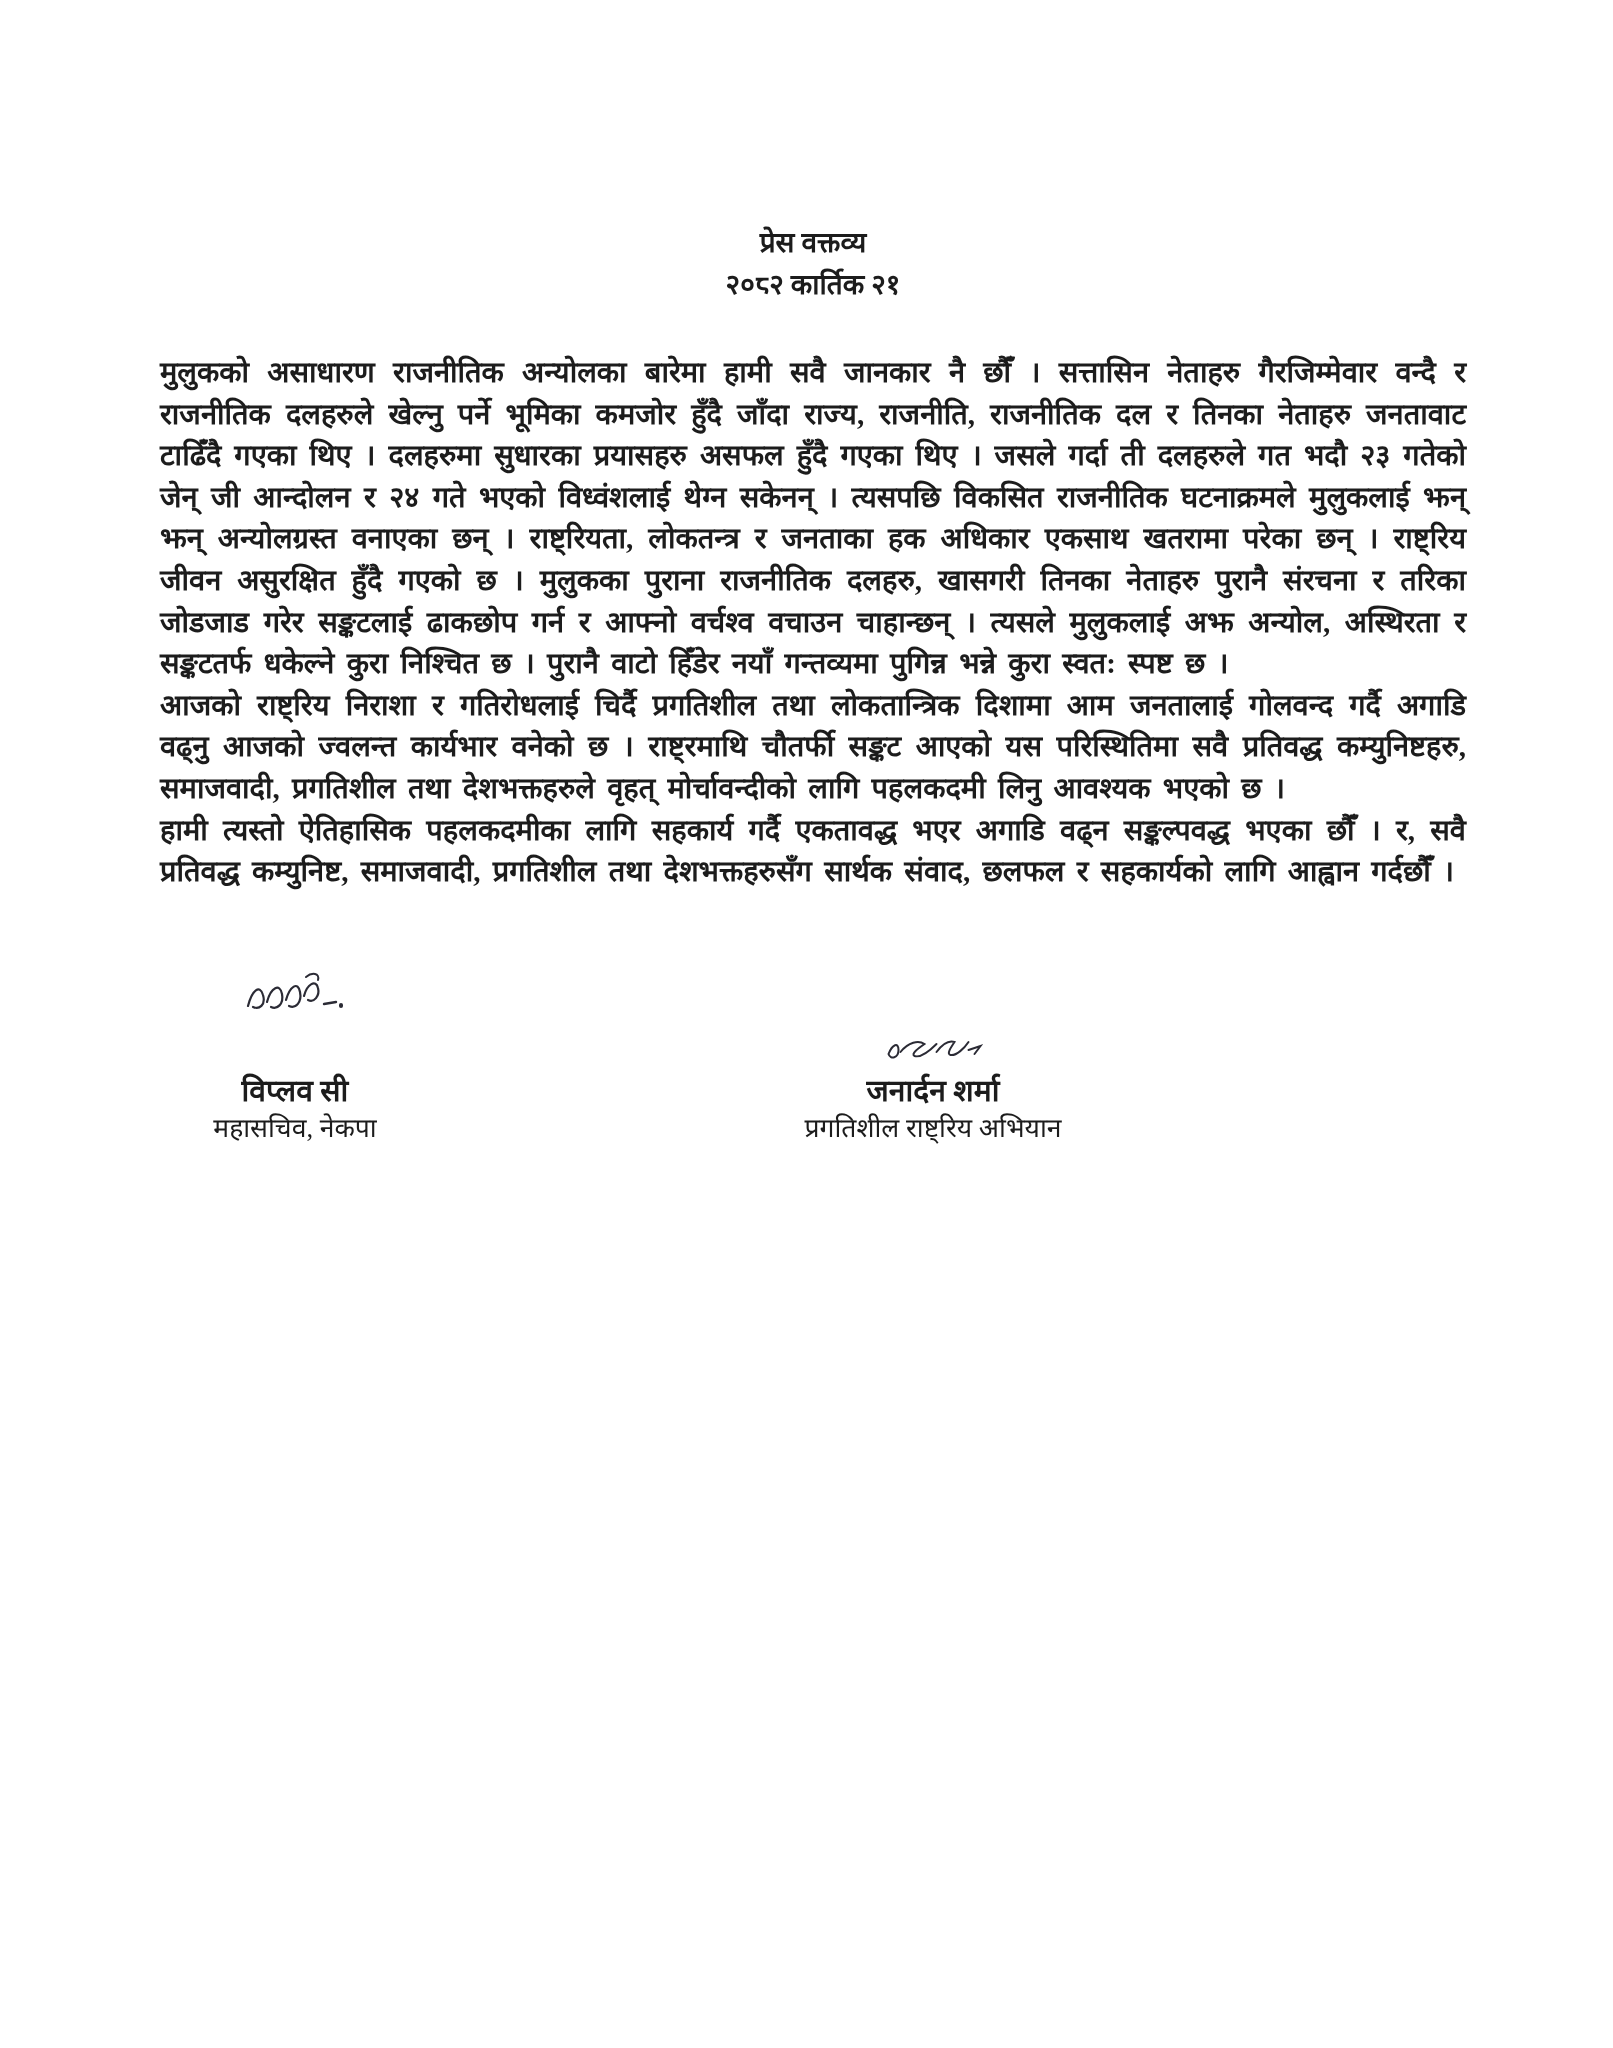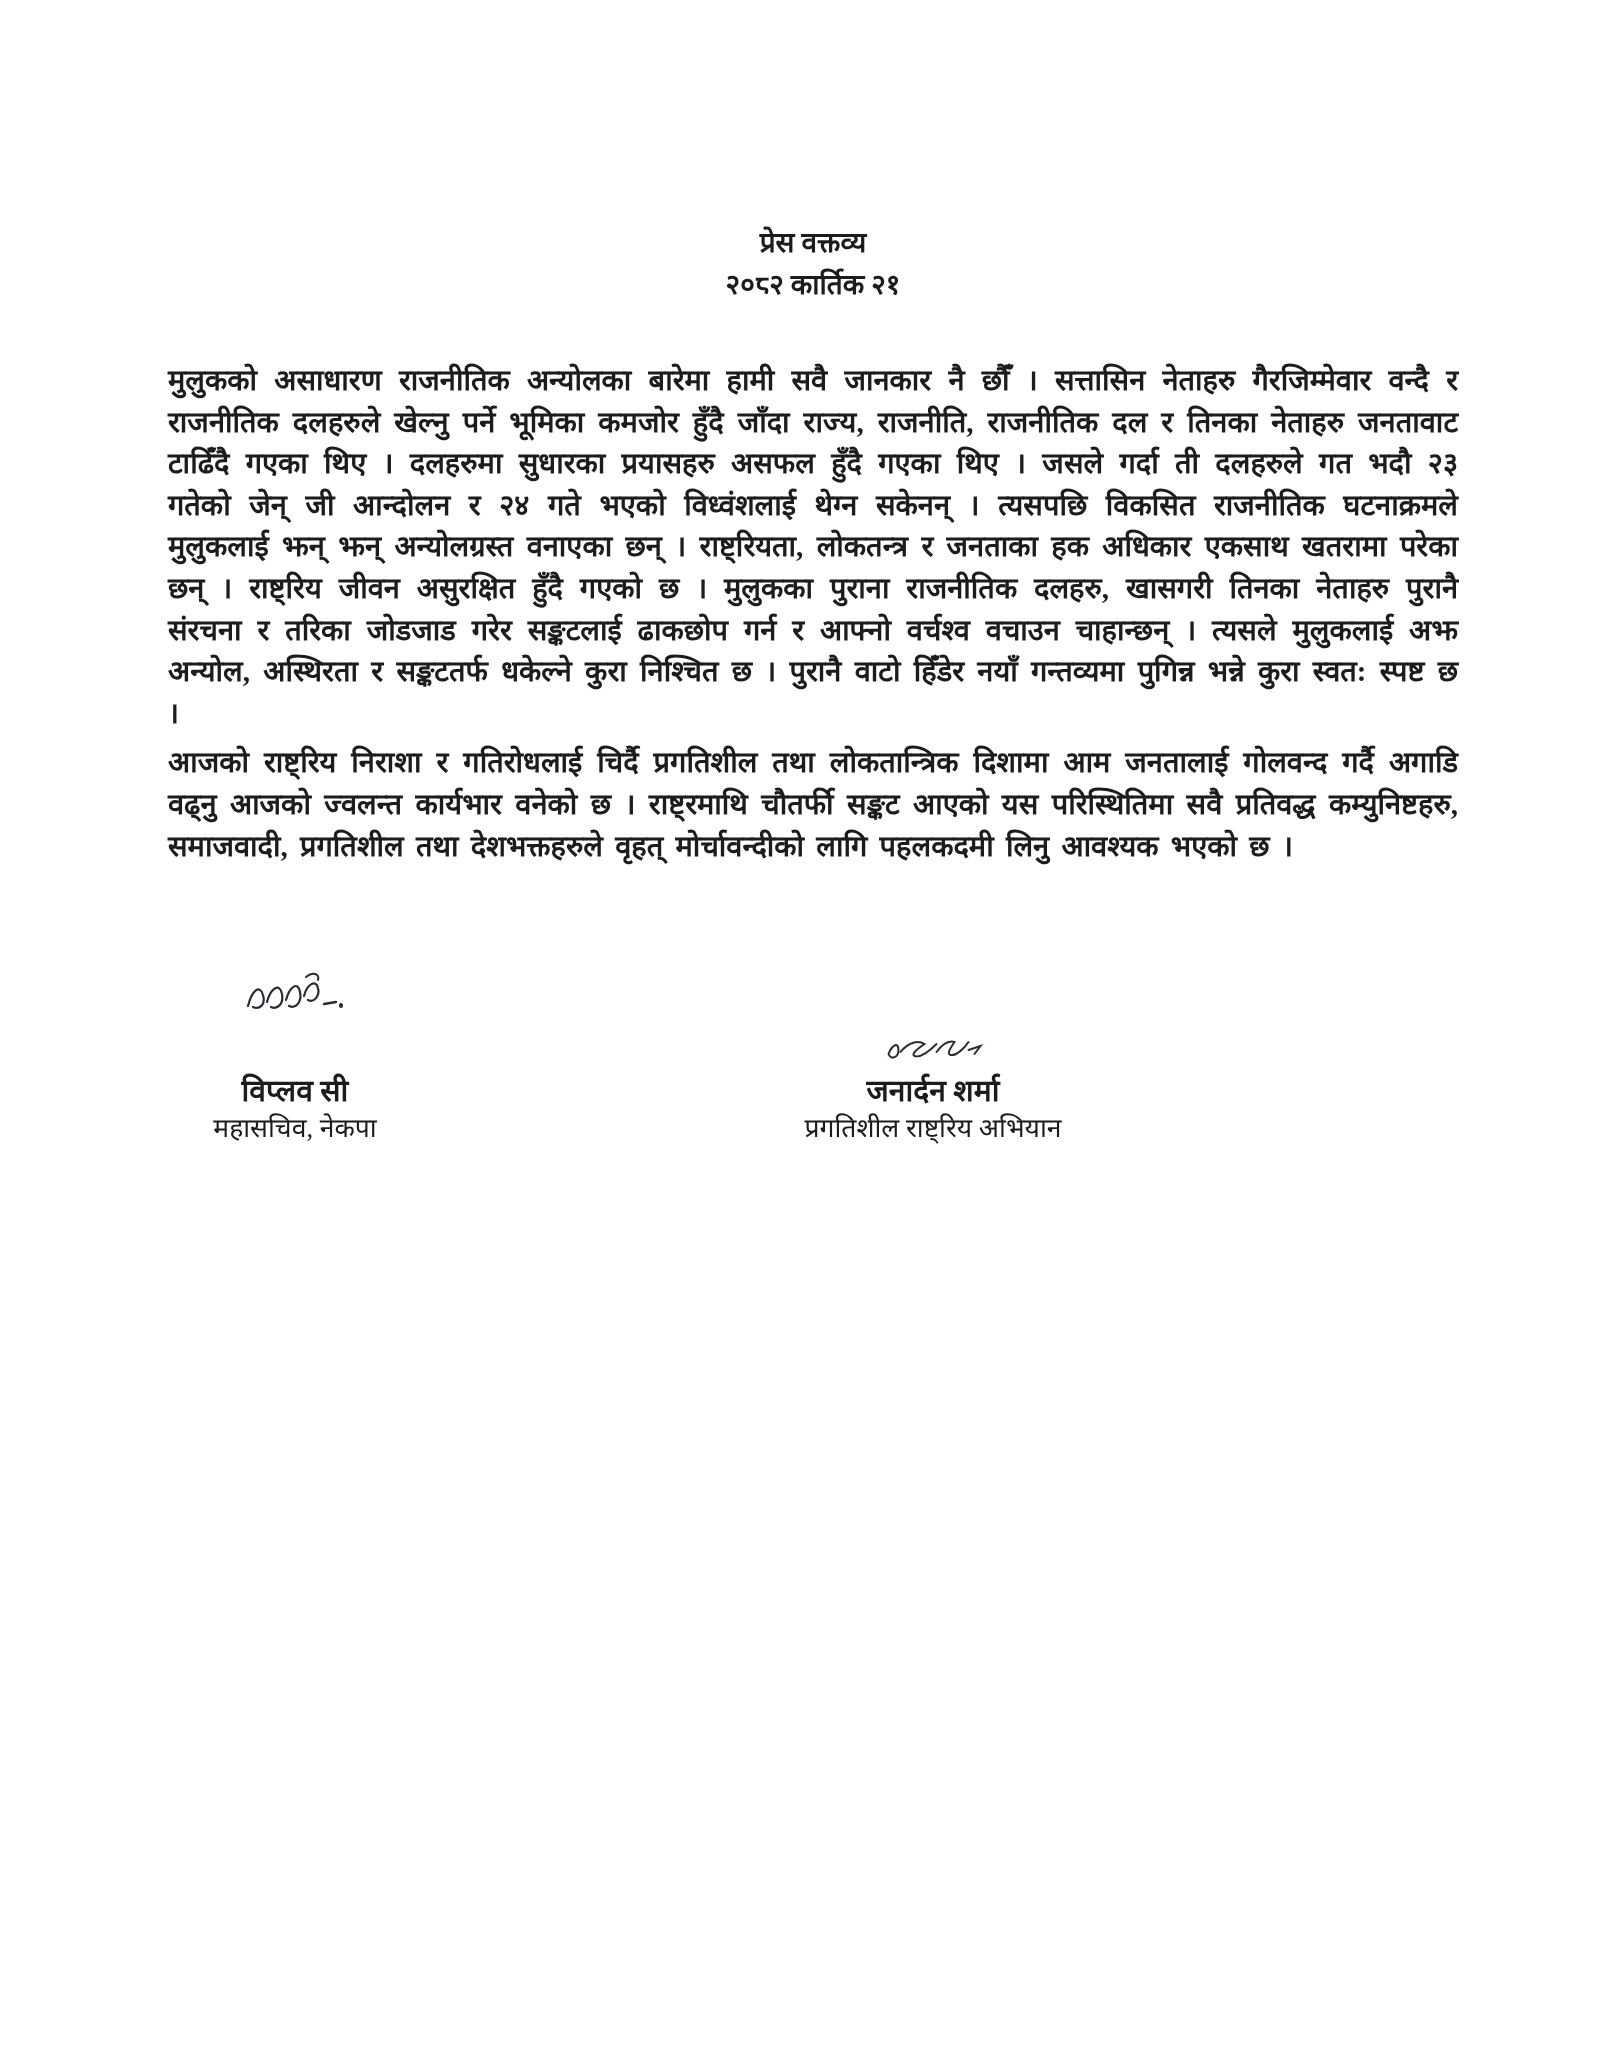--- a/index.html
+++ b/index.html
@@ -39,7 +39,7 @@
     text-align:justify;
     word-spacing:5px;
   }
-  .doc-body p{margin:8px;}
+  .doc-body p{margin:0;}
   .signatures{
     position:absolute;
     left:0;

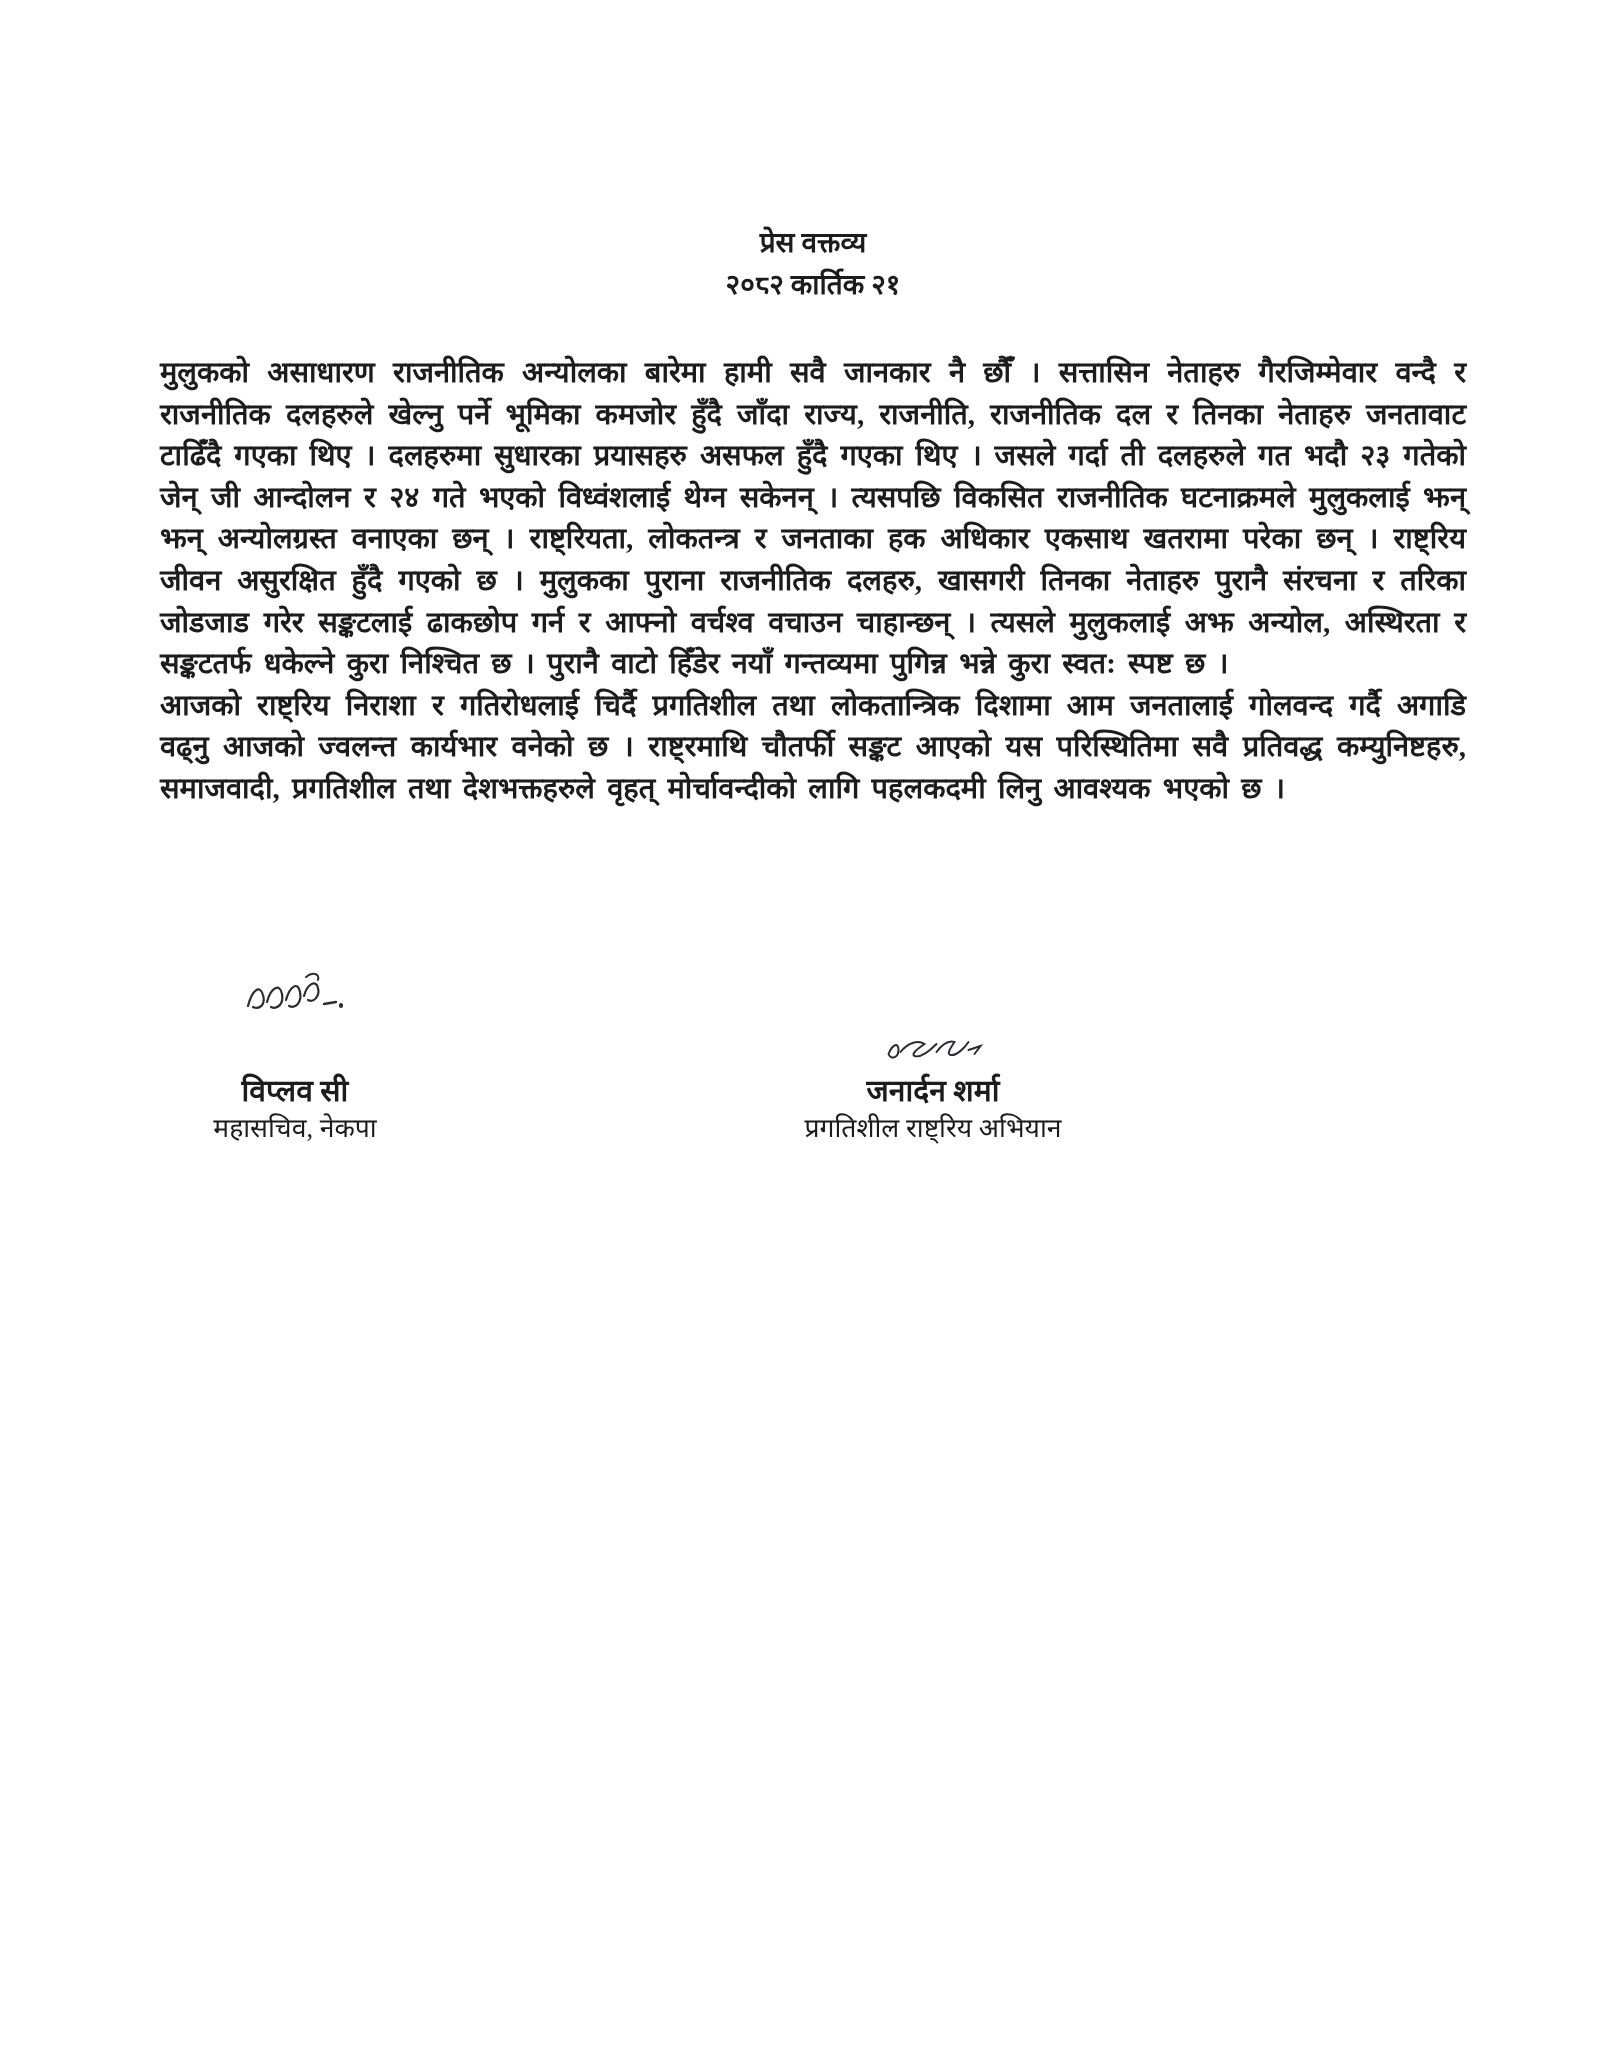--- a/index.html
+++ b/index.html
@@ -86,6 +86,7 @@
   <main class="doc-body">
     <p>मुलुकको असाधारण राजनीतिक अन्योलका बारेमा हामी सवै जानकार नै छौँ । सत्तासिन नेताहरु गैरजिम्मेवार वन्दै र राजनीतिक दलहरुले खेल्नु पर्ने भूमिका कमजोर हुँदै जाँदा राज्य, राजनीति, राजनीतिक दल र तिनका नेताहरु जनतावाट टाढिँदै गएका थिए । दलहरुमा सुधारका प्रयासहरु असफल हुँदै गएका थिए । जसले गर्दा ती दलहरुले गत भदौ २३ गतेको जेन् जी आन्दोलन र २४ गते भएको विध्वंशलाई थेग्न सकेनन् । त्यसपछि विकसित राजनीतिक घटनाक्रमले मुलुकलाई झन् झन् अन्योलग्रस्त वनाएका छन् । राष्ट्रियता, लोकतन्त्र र जनताका हक अधिकार एकसाथ खतरामा परेका छन् । राष्ट्रिय जीवन असुरक्षित हुँदै गएको छ । मुलुकका पुराना राजनीतिक दलहरु, खासगरी तिनका नेताहरु पुरानै संरचना र तरिका जोडजाड गरेर सङ्कटलाई ढाकछोप गर्न र आफ्नो वर्चश्व वचाउन चाहान्छन् । त्यसले मुलुकलाई अझ अन्योल, अस्थिरता र सङ्कटतर्फ धकेल्ने कुरा निश्चित छ । पुरानै वाटो हिँडेर नयाँ गन्तव्यमा पुगिन्न भन्ने कुरा स्वत: स्पष्ट छ ।</p>
     <p>आजको राष्ट्रिय निराशा र गतिरोधलाई चिर्दै प्रगतिशील तथा लोकतान्त्रिक दिशामा आम जनतालाई गोलवन्द गर्दै अगाडि वढ्नु आजको ज्वलन्त कार्यभार वनेको छ । राष्ट्रमाथि चौतर्फी सङ्कट आएको यस परिस्थितिमा सवै प्रतिवद्ध कम्युनिष्टहरु, समाजवादी, प्रगतिशील तथा देशभक्तहरुले वृहत् मोर्चावन्दीको लागि पहलकदमी लिनु आवश्यक भएको छ ।</p>
+    <p>हामी त्यस्तो ऐतिहासिक पहलकदमीका लागि सहकार्य गर्दै एकतावद्ध भएर अगाडि वढ्न सङ्कल्पवद्ध भएका छौँ । र, सवै प्रतिवद्ध कम्युनिष्ट, समाजवादी, प्रगतिशील तथा देशभक्तहरुसँग सार्थक संवाद, छलफल र सहकार्यको लागि आह्वान गर्दछौँ ।</p>
   </main>
 
   <section class="signatures">

